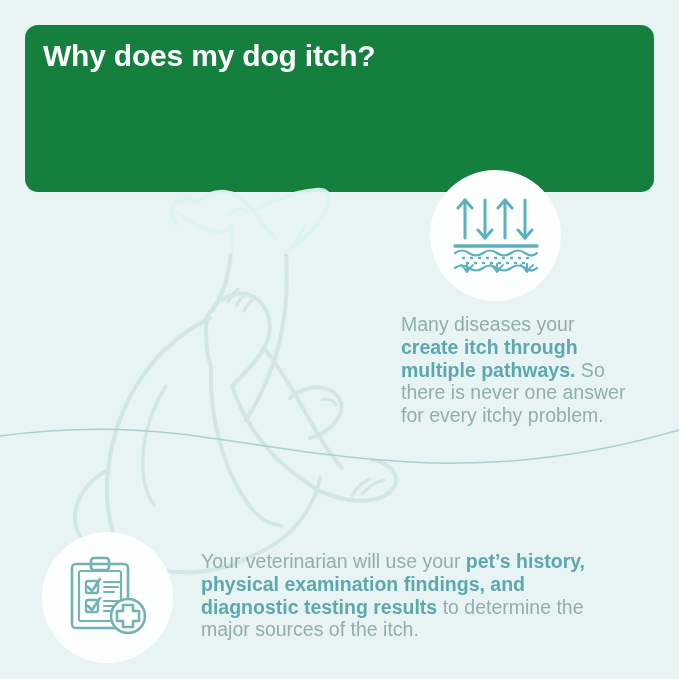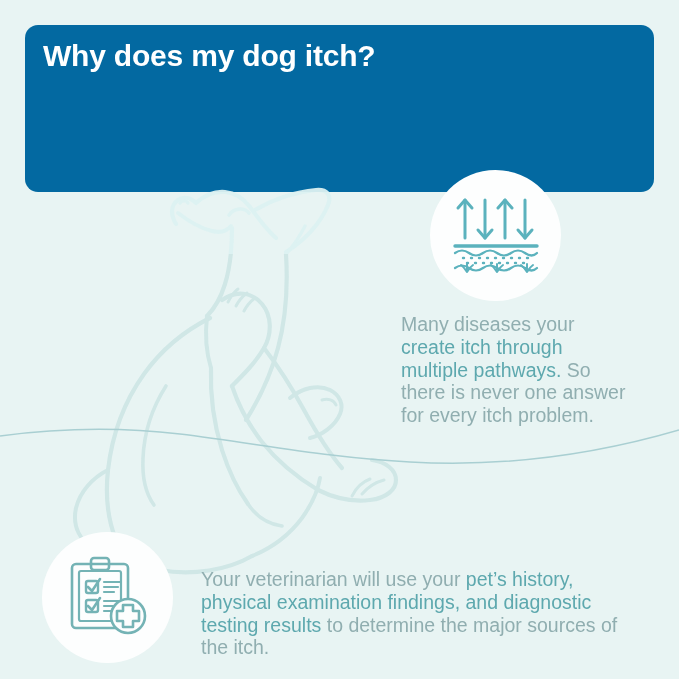--- a/index.html
+++ b/index.html
@@ -23,7 +23,7 @@
     position:absolute;
     left:25px;top:25px;
     width:629px;height:167px;
-    background:#0369a1;
+    background:#15803d;
     border-radius:13px;
     box-sizing:border-box;
     z-index:2;

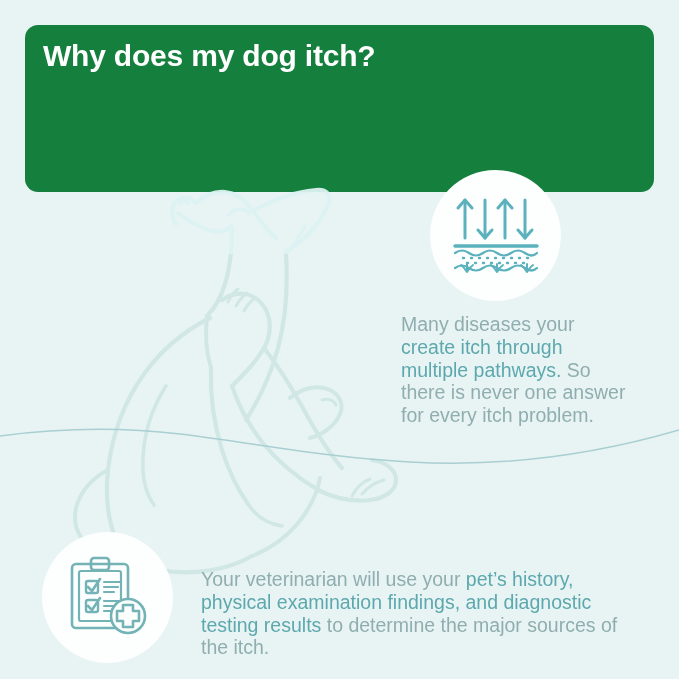--- a/index.html
+++ b/index.html
@@ -92,7 +92,7 @@
   }
   .text-block b{
     color:#5da8ae;
-    font-weight:normal;
+    font-weight:bold;
   }
   .block-middle{
     left:401px;top:313px;

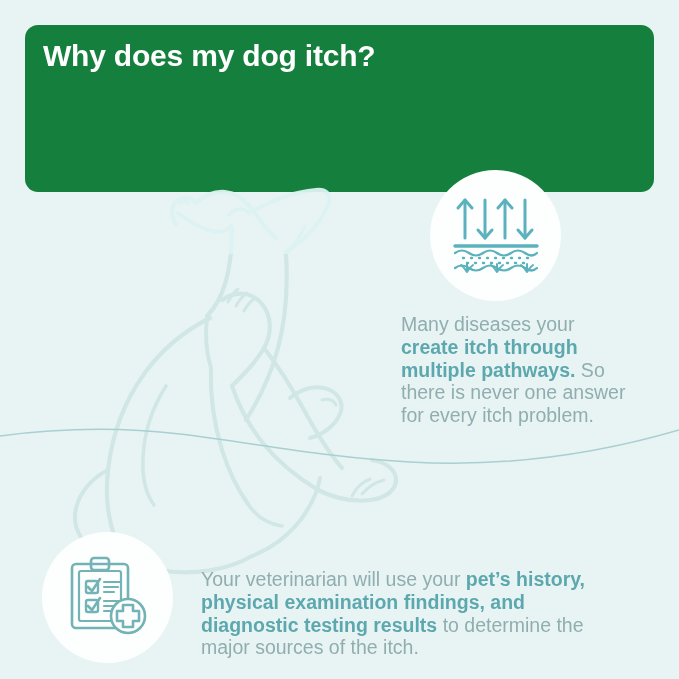--- a/index.html
+++ b/index.html
@@ -291,7 +291,7 @@
     </span>
   </div>
 
-  <div class="text-block block-middle"><span>Many diseases your </span><b>create itch through multiple pathways.</b><span> So there is never one answer for every itch problem.</span></div>
+  <div class="text-block block-middle"><span>Many diseases your </span><b>create itch through multiple pathways.</b><span> So there is never one answer for every itchy problem.</span></div>
 
   <div class="text-block block-bottom"><span>Your veterinarian will use your </span><b>pet’s history, physical examination findings, and diagnostic testing results</b><span> to determine the major sources of the itch.</span></div>
 

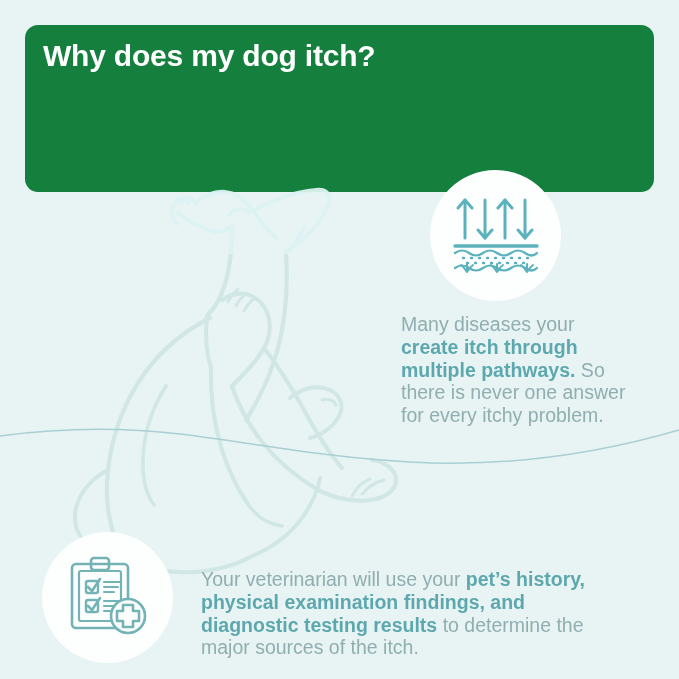--- a/index.html
+++ b/index.html
@@ -101,7 +101,7 @@
     line-height:22.8px;
   }
   .block-bottom{
-    left:201px;top:568px;
+    left:201px;top:550px;
     width:425px;
     font-size:19.5px;
     line-height:22.8px;

